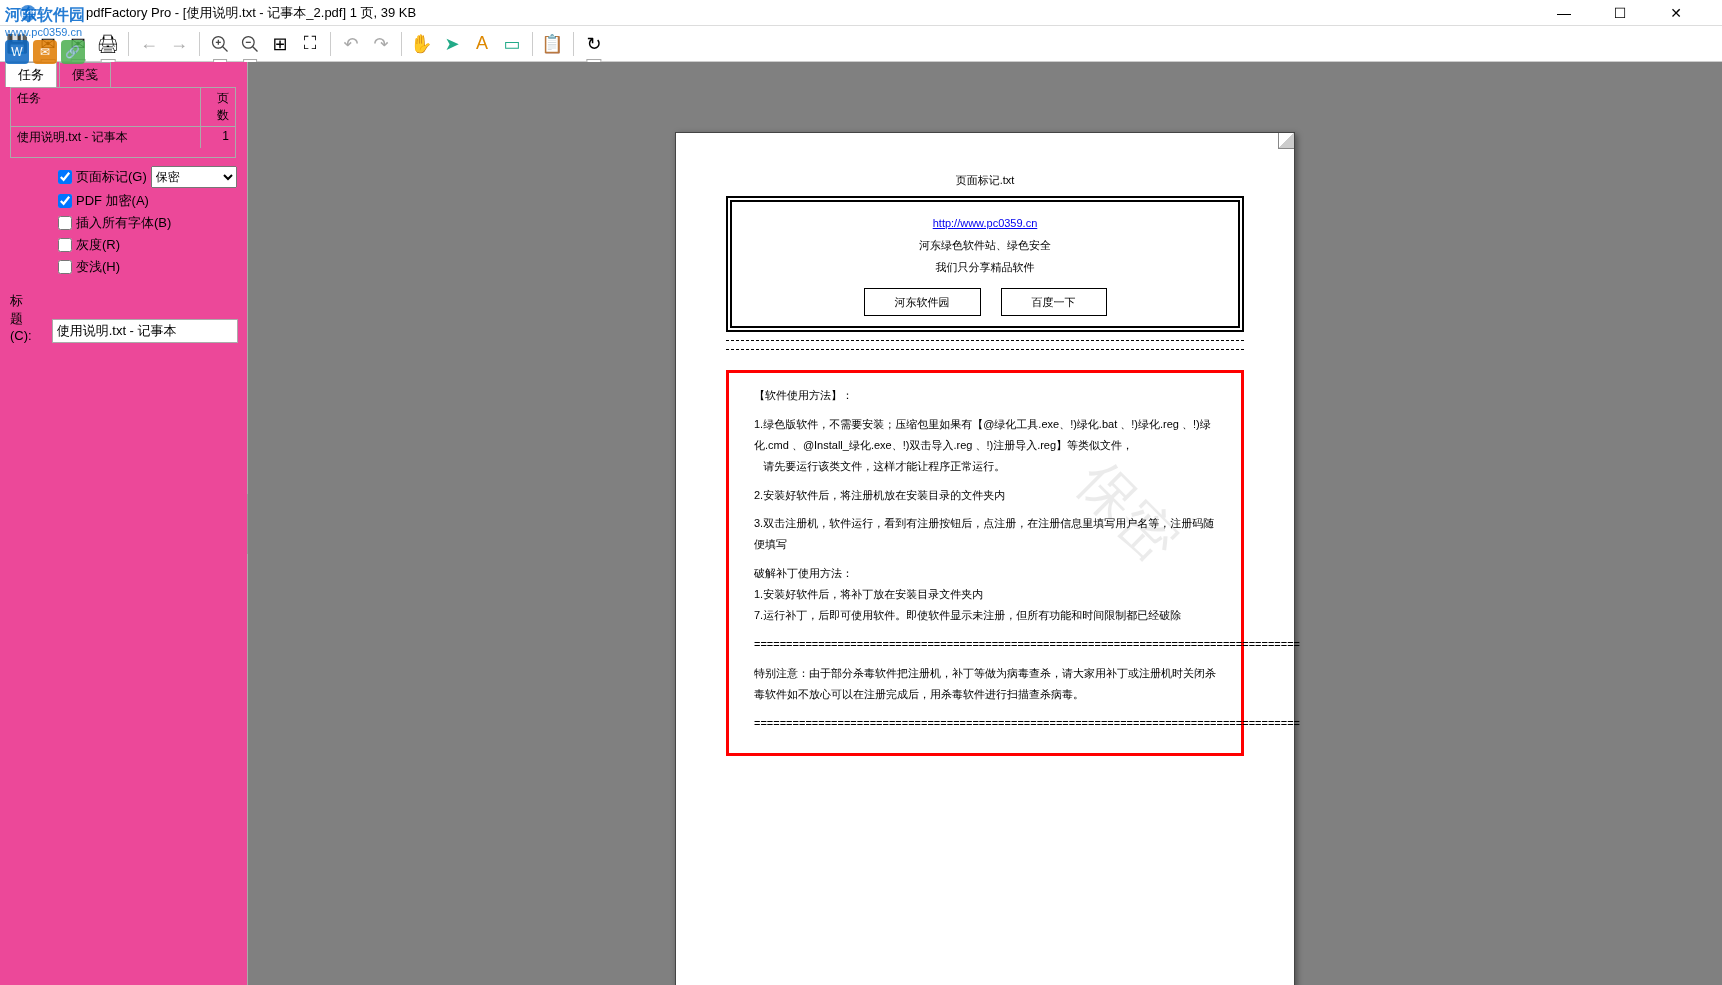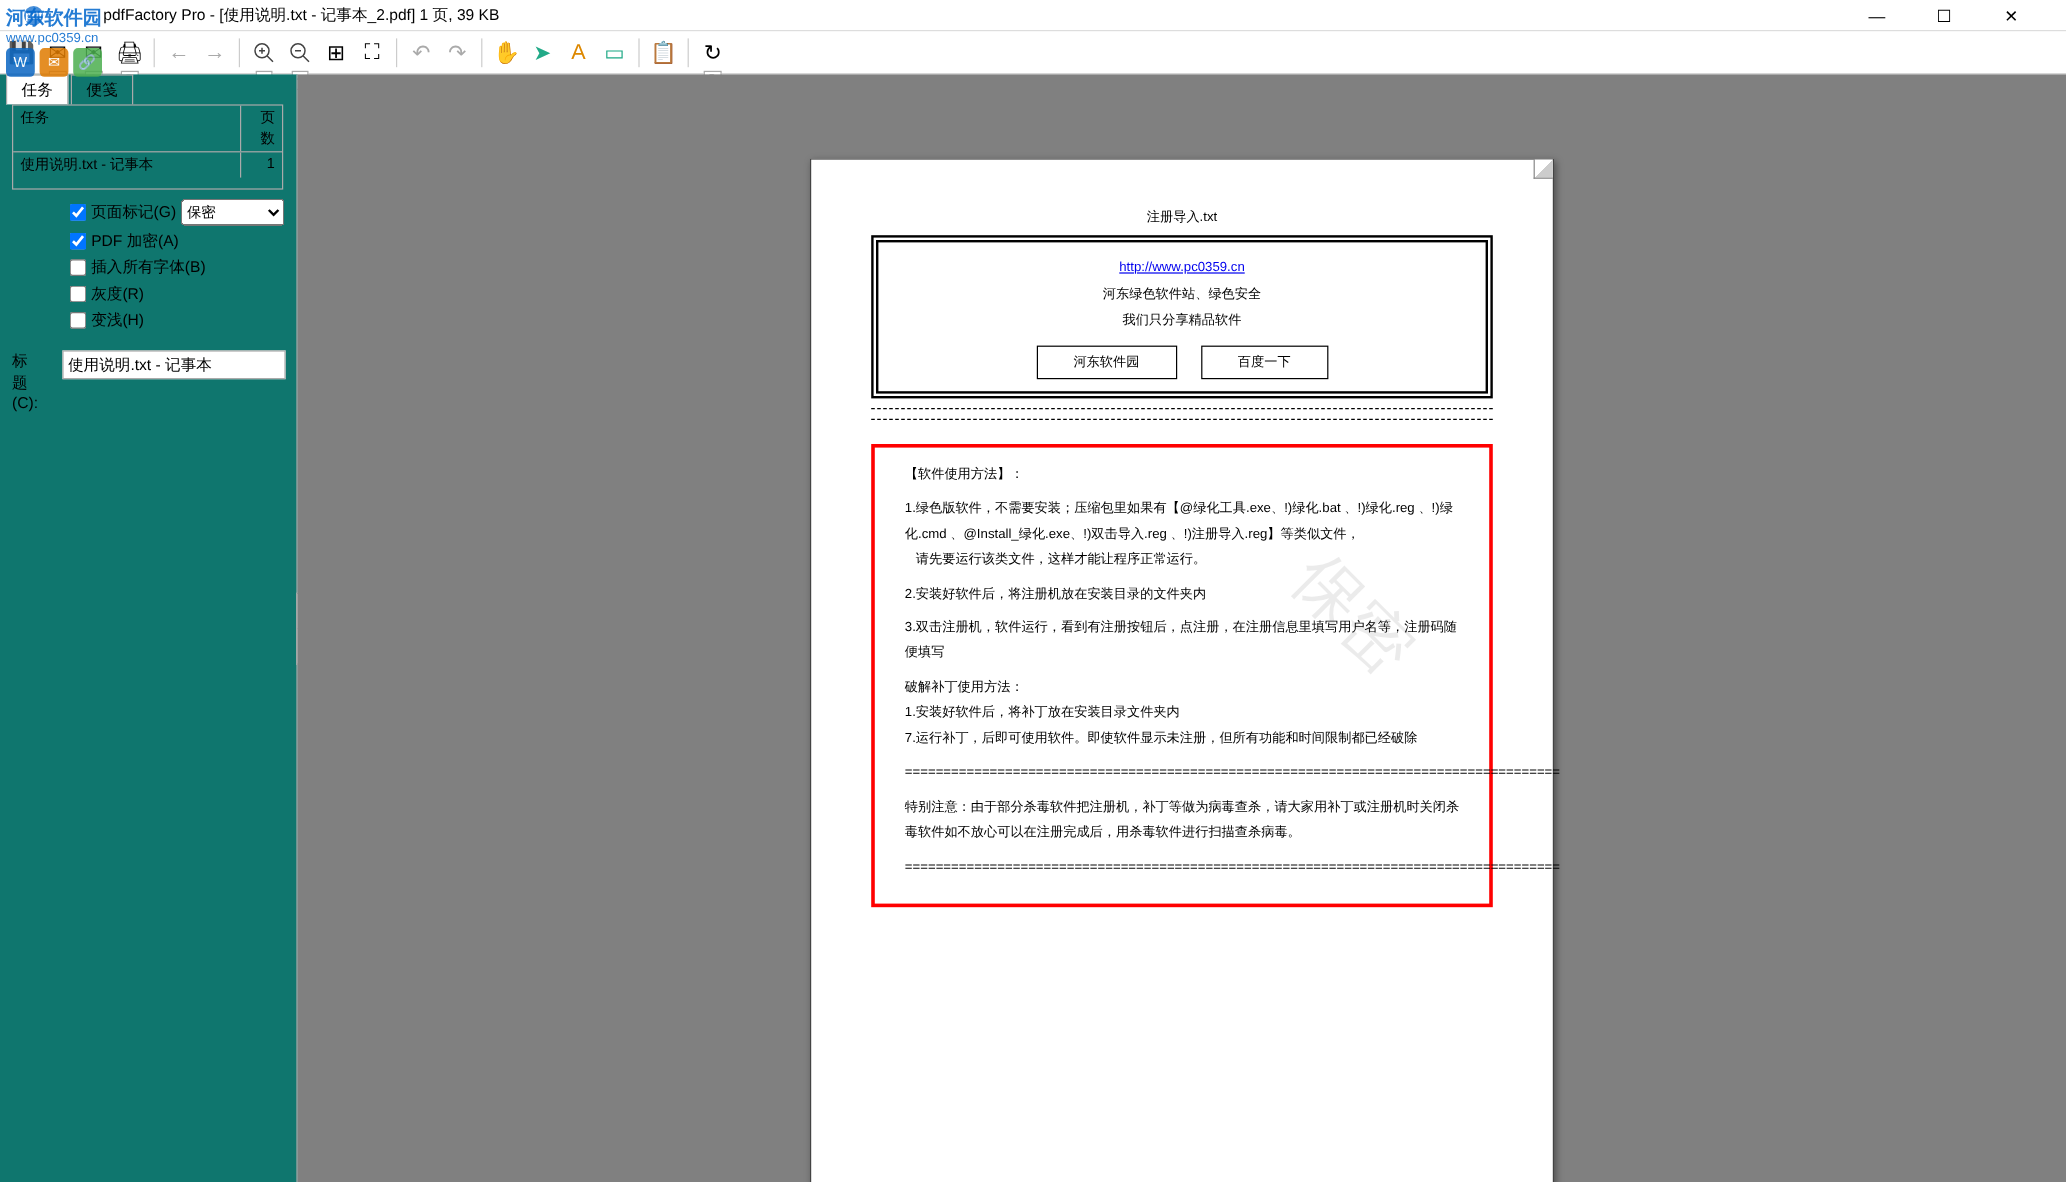--- a/index.html
+++ b/index.html
@@ -24,7 +24,7 @@
 
 .main { display: flex; height: calc(100% - 62px); }
 
-.sidebar { width: 248px; border-right: 1px solid #aaa; background: #0f766e; display: flex; flex-direction: column; font-size: 13px; position: relative; }
+.sidebar { width: 248px; border-right: 1px solid #aaa; background: #ec4899; display: flex; flex-direction: column; font-size: 13px; position: relative; }
 .tabs { display: flex; padding-left: 5px; }
 .tab { padding: 3px 12px; border: 1px solid #aaa; border-bottom: none; margin-right: 2px; cursor: pointer; font-size: 13px; }
 .tab.active { background: #fff; }

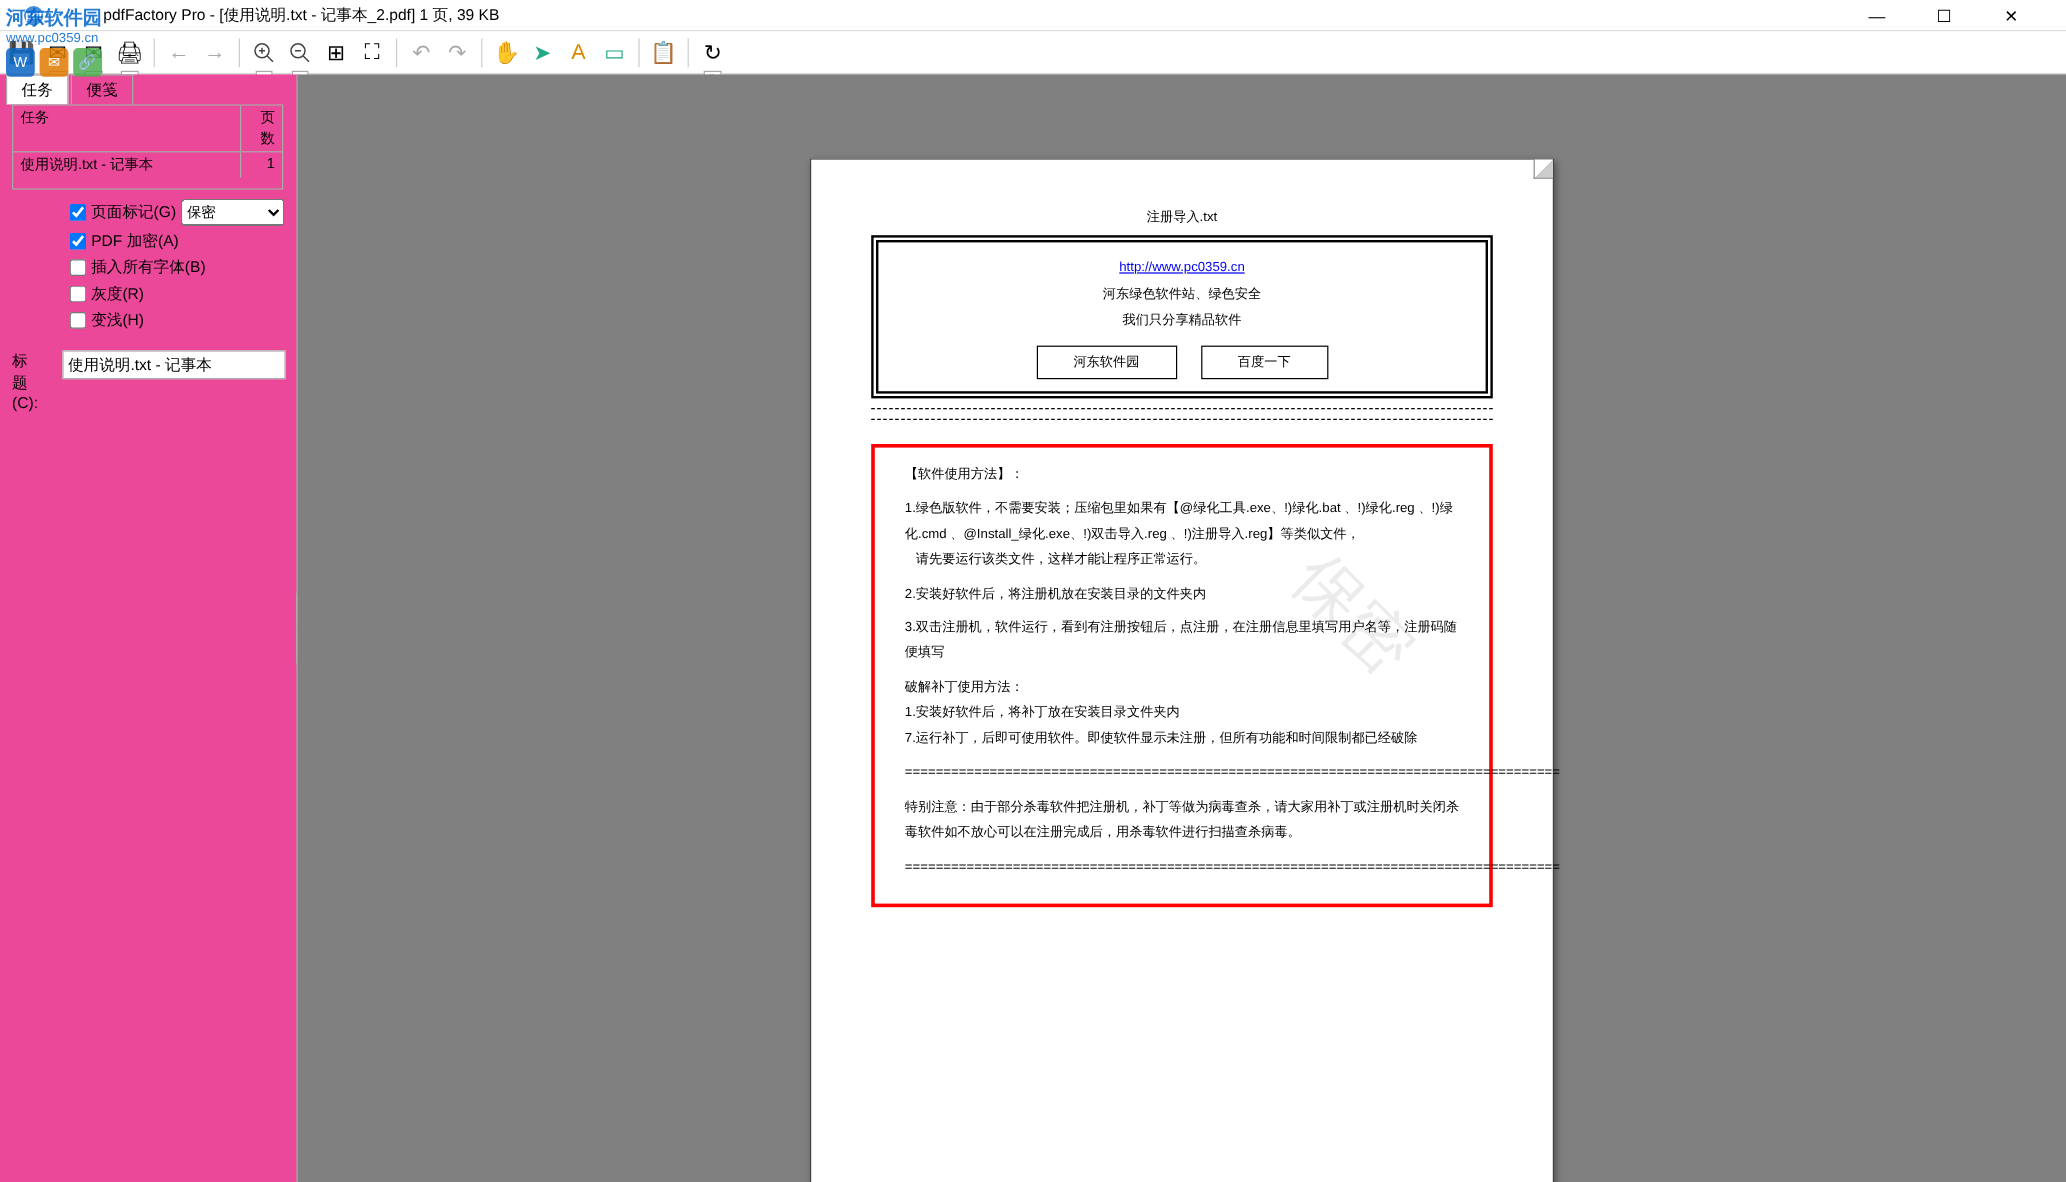--- a/index.html
+++ b/index.html
@@ -204,7 +204,7 @@
       <div class="page-corner"></div>
       <div class="diag-watermark">保密</div>
 
-      <div class="doc-title">注册导入.txt</div>
+      <div class="doc-title">页面标记.txt</div>
 
       <div class="border-box">
         <a>http://www.pc0359.cn</a><br>

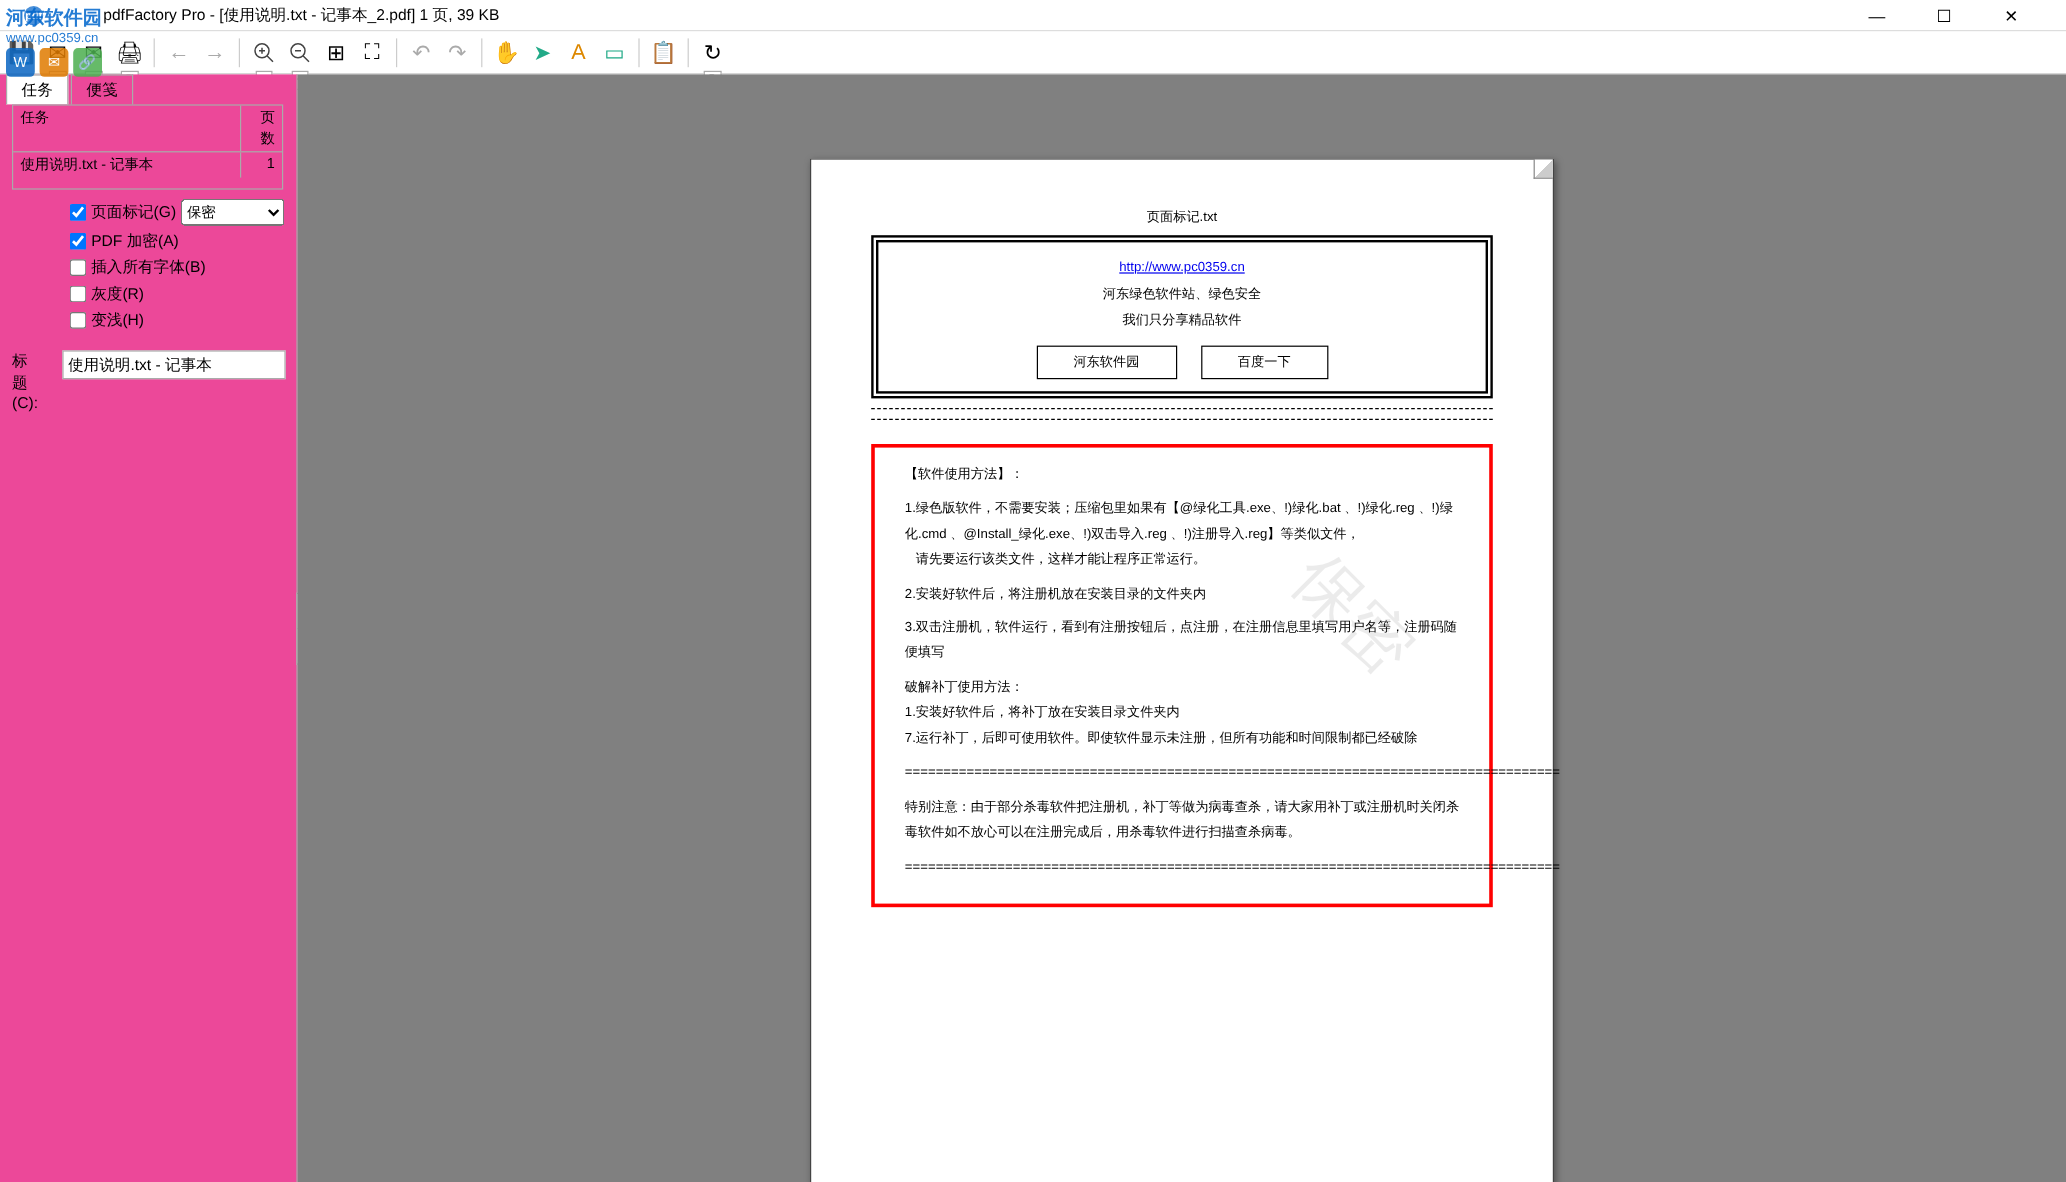--- a/index.html
+++ b/index.html
@@ -40,7 +40,7 @@
 .opt-row { display: flex; align-items: center; margin-bottom: 4px; font-size: 13px; gap: 4px; padding-left: 48px; }
 .opt-row input[type=checkbox] { width: 14px; height: 14px; }
 .opt-row select { flex: 1; max-width: 115px; font-size: 12px; height: 22px; }
-.title-row { display: flex; align-items: flex-start; gap: 20px; padding: 4px 10px; font-size: 13px; }
+.title-row { display: flex; align-items: flex-end; gap: 20px; padding: 4px 10px; font-size: 13px; }
 .title-row input[type=text] { flex: 1; border: 1px solid #aaa; height: 24px; padding: 0 4px; font-size: 13px; }
 
 .collapse-handle { position: absolute; right: -8px; top: 50%; transform: translateY(-50%); width: 8px; height: 60px; background: #ddd; border: 1px solid #999; display: flex; align-items: center; justify-content: center; cursor: pointer; }

